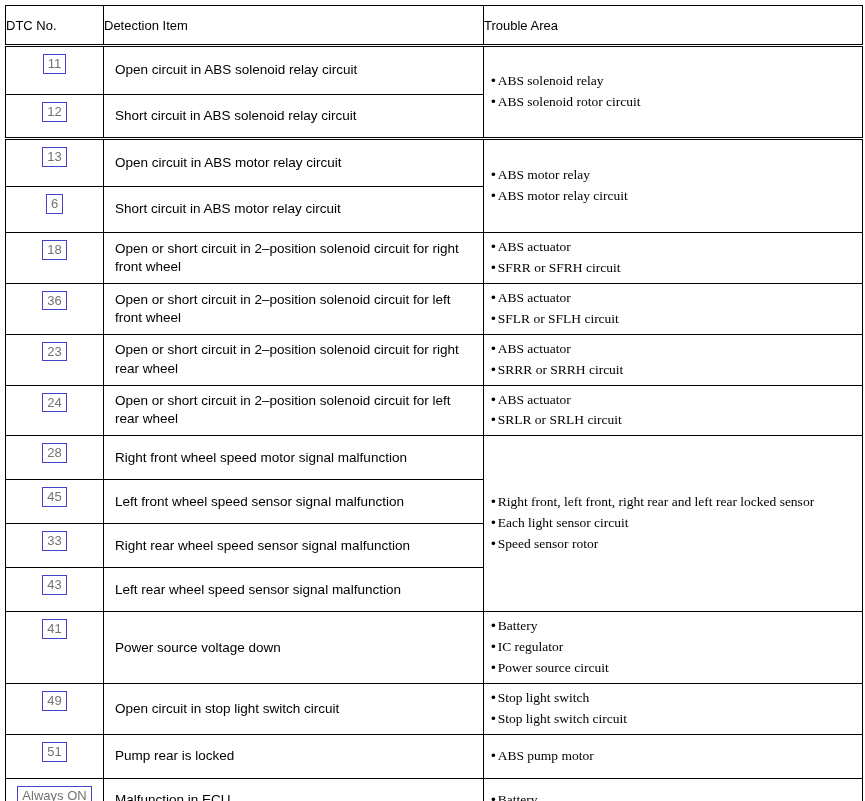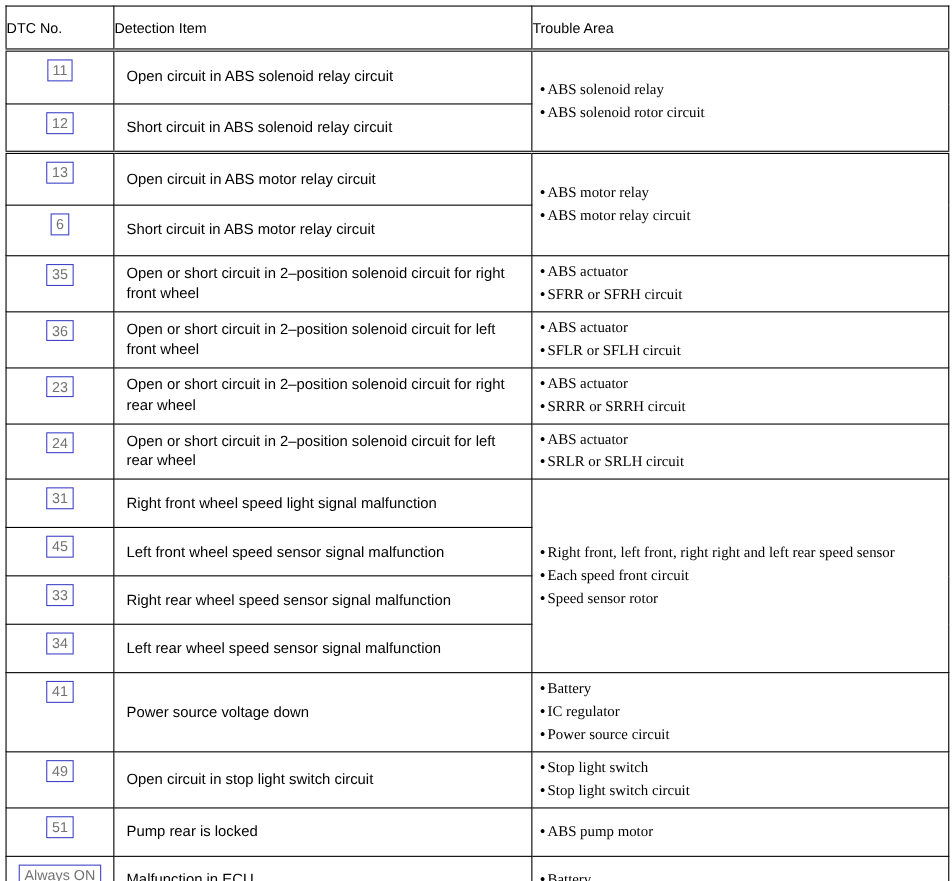--- a/index.html
+++ b/index.html
@@ -129,7 +129,7 @@
 
       <tr class="t47">
         <td class="dtc-cell">
-          <span class="dtc-box">35</span>
+          <span class="dtc-box">18</span>
         </td>
         <td class="det-cell">Open or short circuit in 2–position solenoid circuit for right front wheel</td>
         <td class="trb-cell">

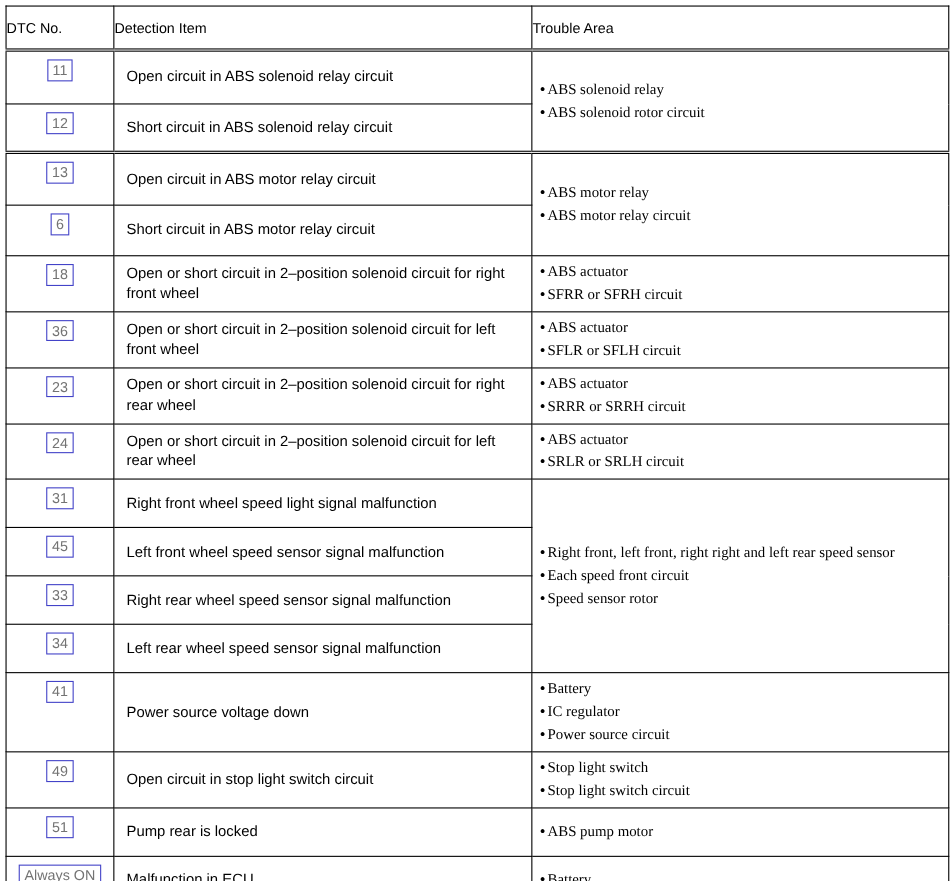--- a/index.html
+++ b/index.html
@@ -197,7 +197,7 @@
 
       <tr class="t44">
         <td class="dtc-cell">
-          <span class="dtc-box">31</span>
+          <span class="dtc-box">28</span>
         </td>
         <td class="det-cell">Right front wheel speed light signal malfunction</td>
         <td class="trb-cell" rowspan="4">

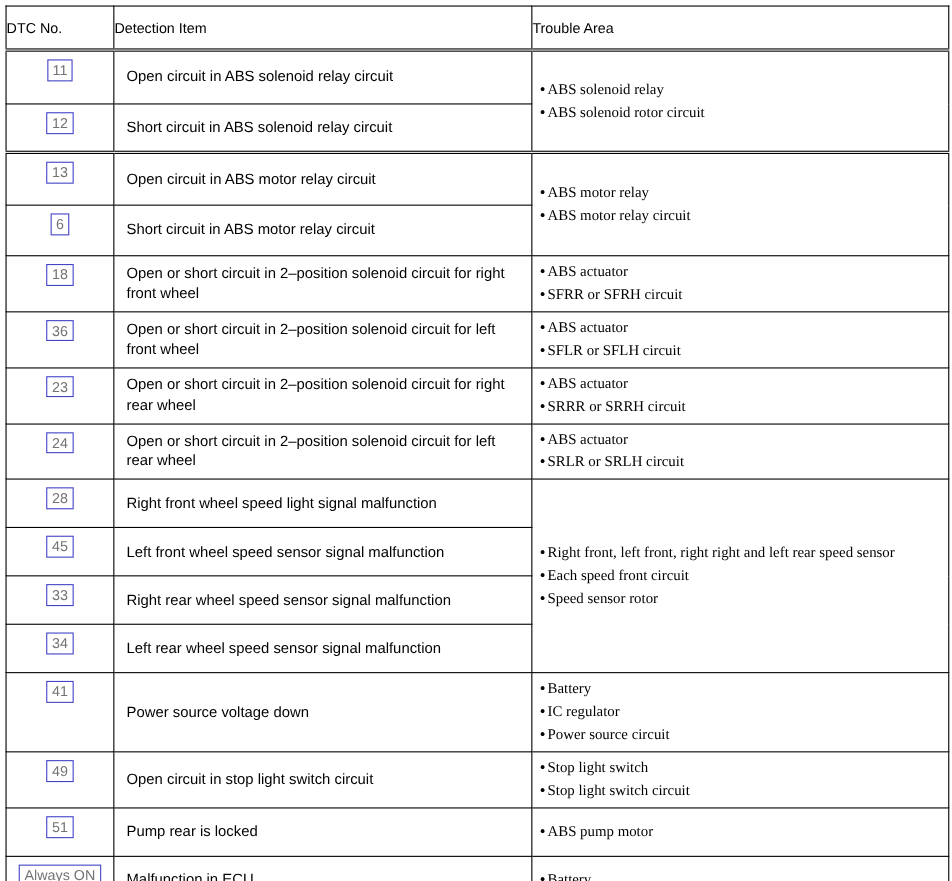--- a/index.html
+++ b/index.html
@@ -199,7 +199,7 @@
         <td class="dtc-cell">
           <span class="dtc-box">28</span>
         </td>
-        <td class="det-cell">Right front wheel speed light signal malfunction</td>
+        <td class="det-cell">Right front wheel speed motor signal malfunction</td>
         <td class="trb-cell" rowspan="4">
           <div class="trb-line">
               <span class="bullet">•</span>

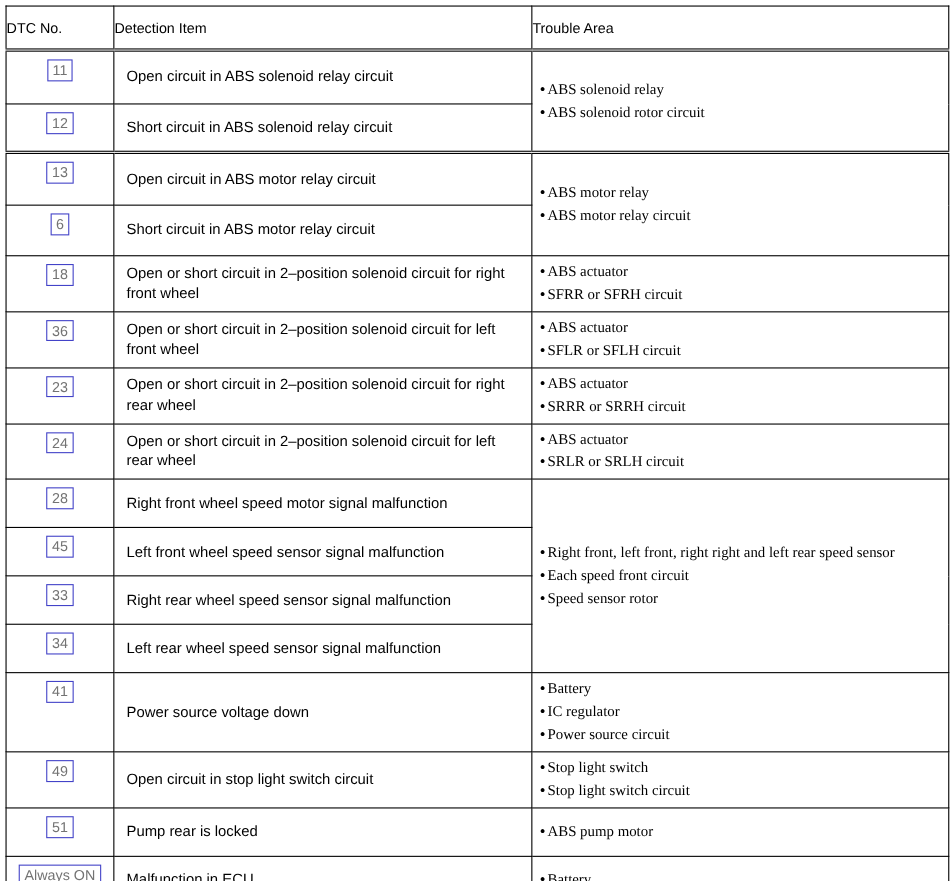--- a/index.html
+++ b/index.html
@@ -203,7 +203,7 @@
         <td class="trb-cell" rowspan="4">
           <div class="trb-line">
               <span class="bullet">•</span>
-              <span class="trb-text">Right front, left front, right right and left rear speed sensor</span>
+              <span class="trb-text">Right front, left front, right rear and left rear locked sensor</span>
             </div>
           <div class="trb-line">
               <span class="bullet">•</span>

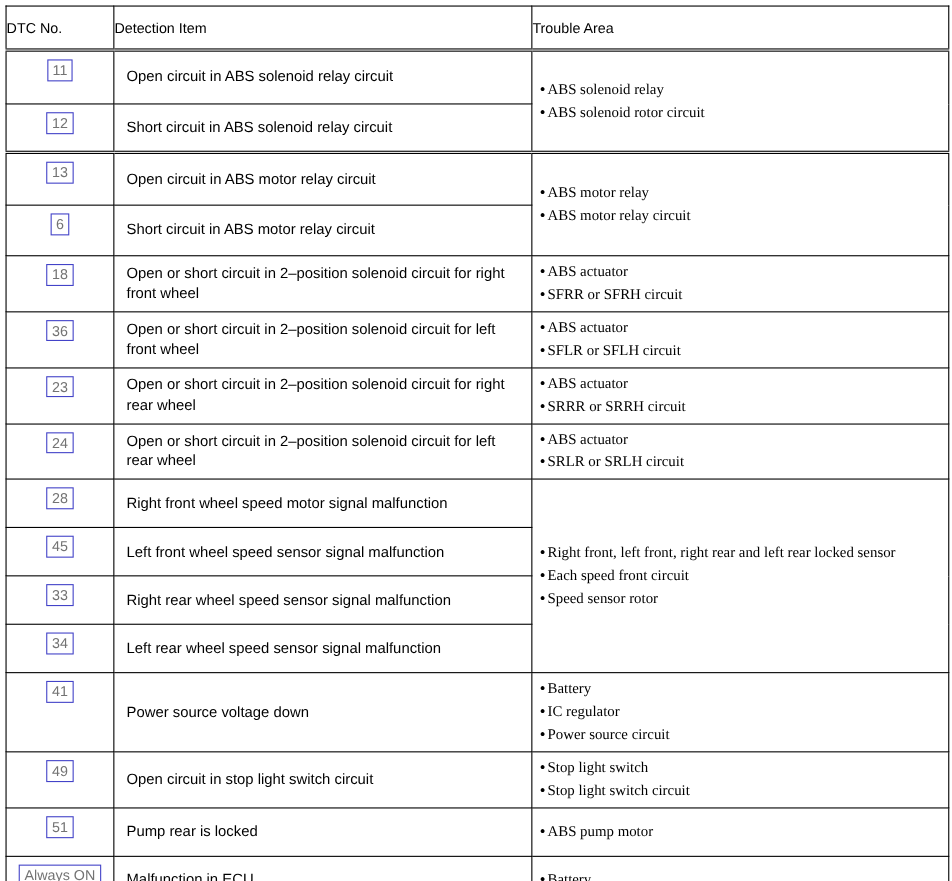--- a/index.html
+++ b/index.html
@@ -207,7 +207,7 @@
             </div>
           <div class="trb-line">
               <span class="bullet">•</span>
-              <span class="trb-text">Each speed front circuit</span>
+              <span class="trb-text">Each light sensor circuit</span>
             </div>
           <div class="trb-line">
               <span class="bullet">•</span>

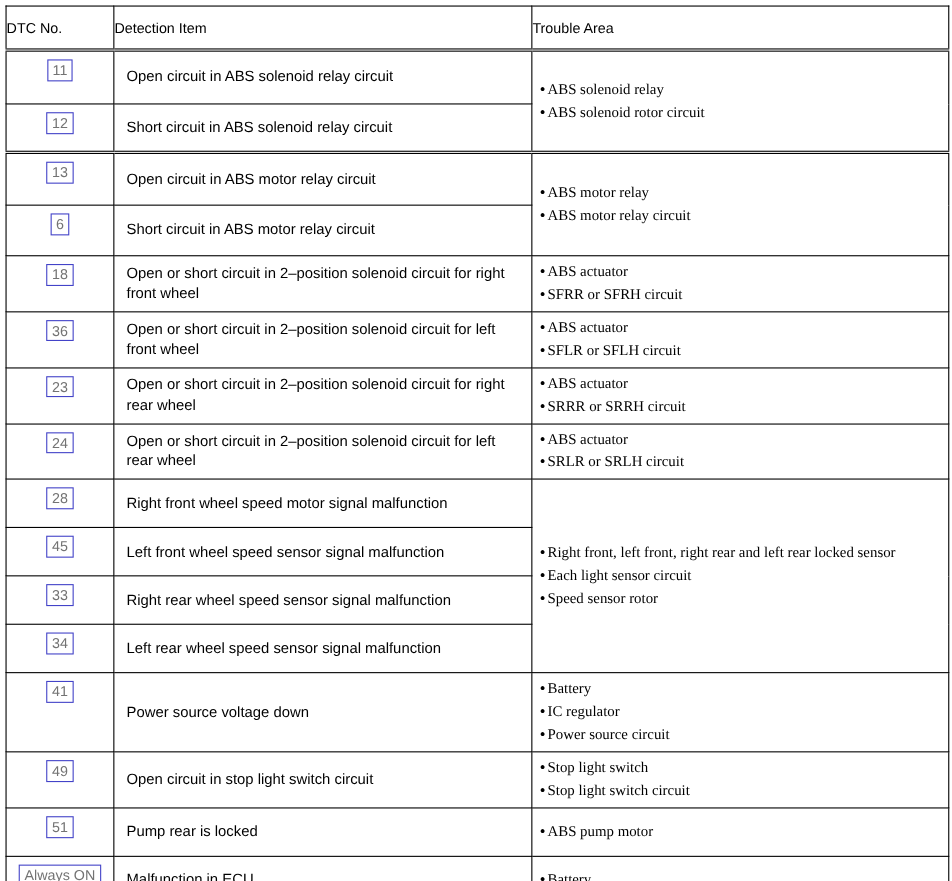--- a/index.html
+++ b/index.html
@@ -229,7 +229,7 @@
       </tr>
       <tr class="t44">
         <td class="dtc-cell">
-          <span class="dtc-box">34</span>
+          <span class="dtc-box">43</span>
         </td>
         <td class="det-cell">Left rear wheel speed sensor signal malfunction</td>
       </tr>

